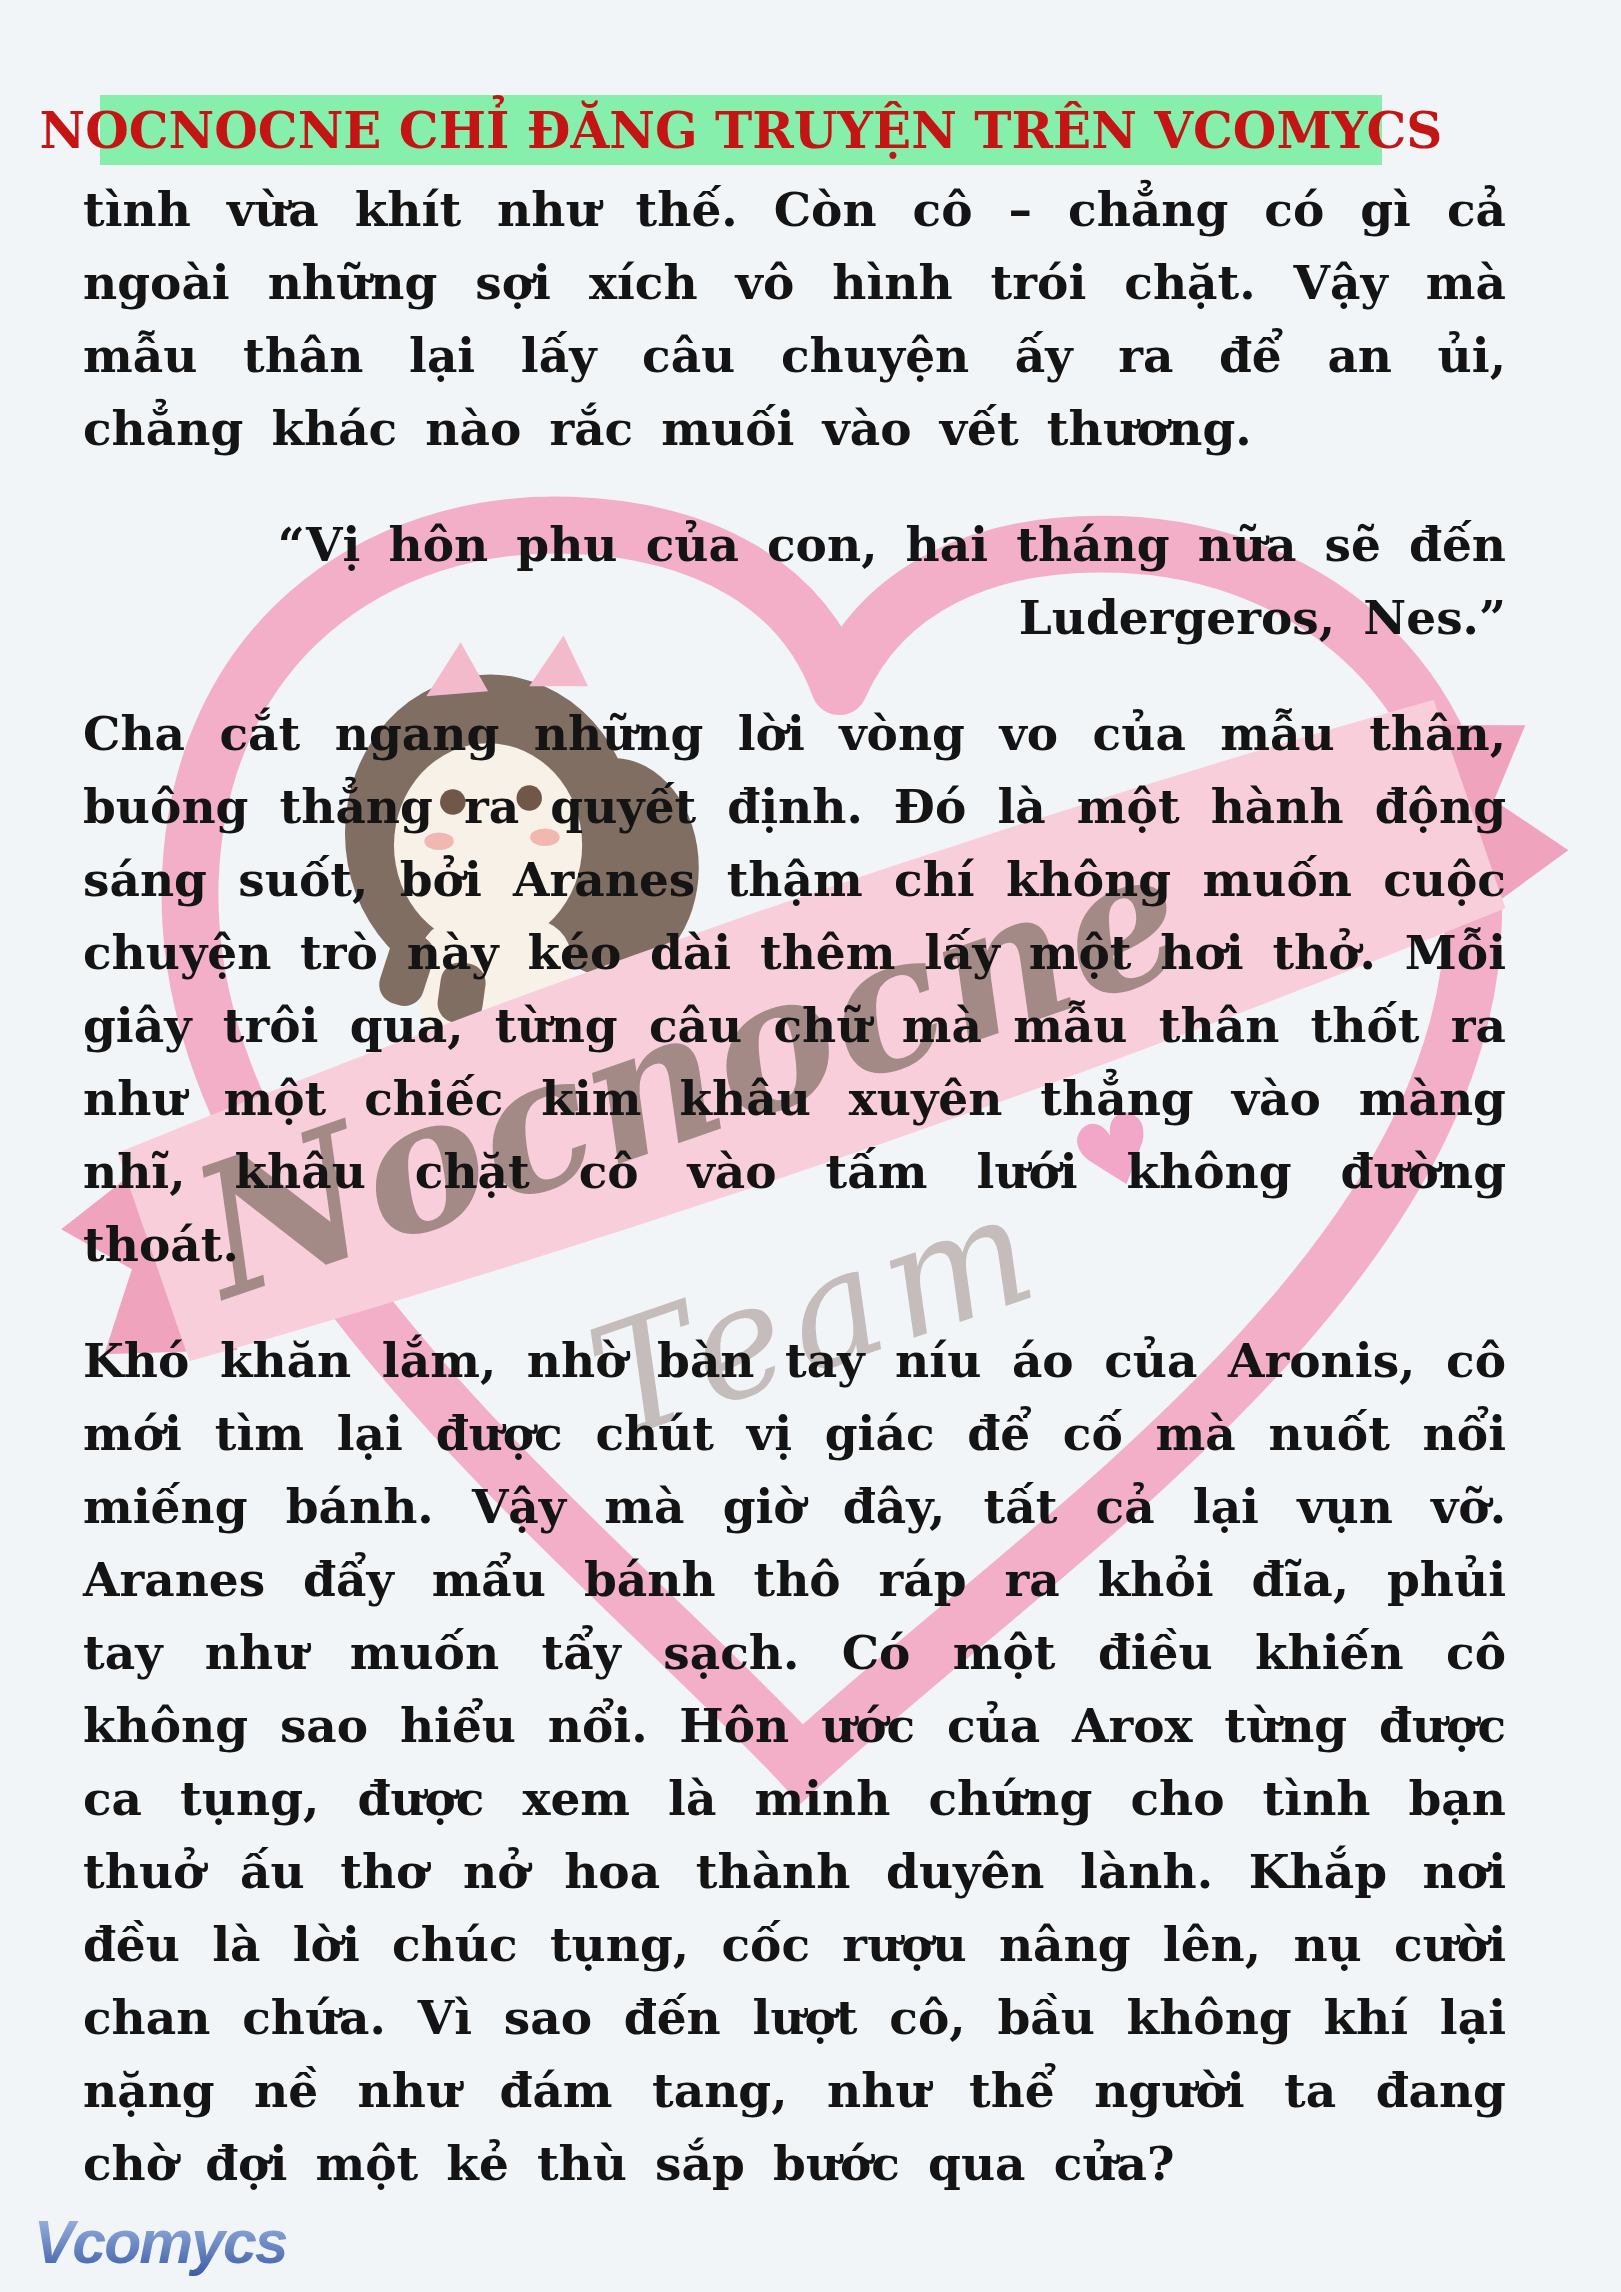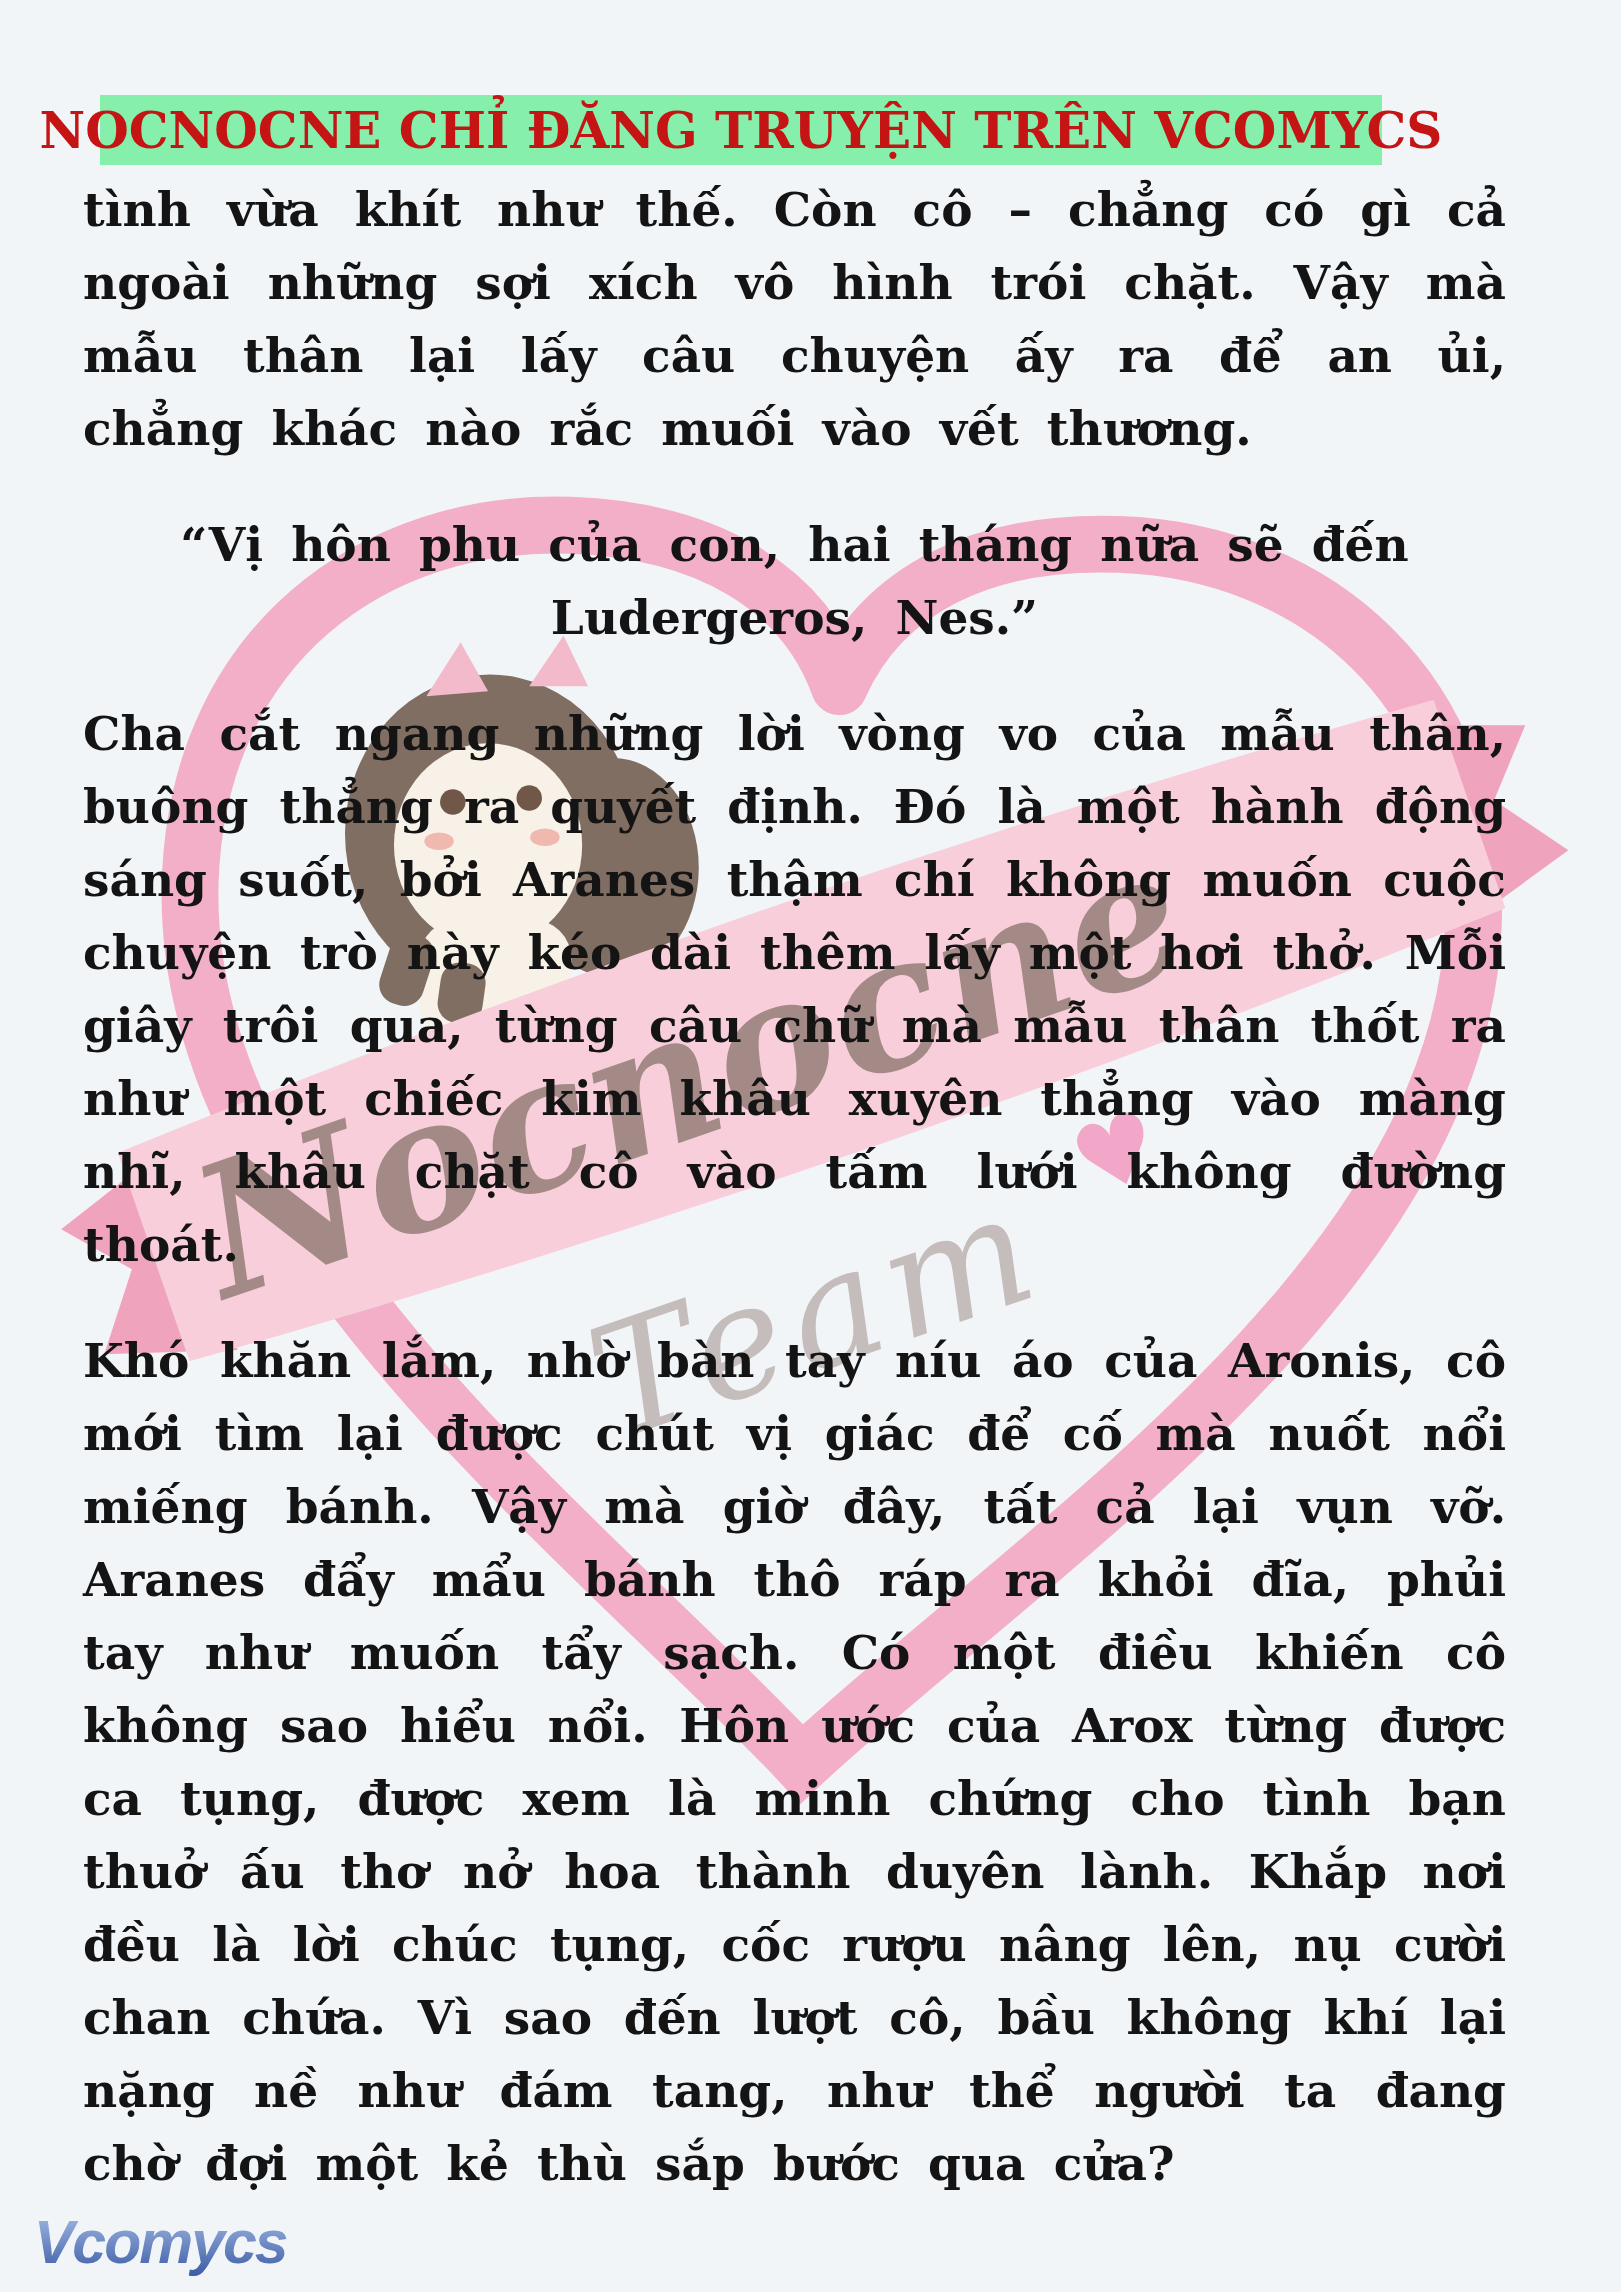--- a/index.html
+++ b/index.html
@@ -48,7 +48,7 @@
     word-spacing: 0.25em;
     font-weight: bold;
   }
-  .story p.quote { text-align: center; }
+  .story p.quote { text-align: right; }
   .logo-wrap {
     position: absolute;
     left: 21.6px; top: 2196px;

